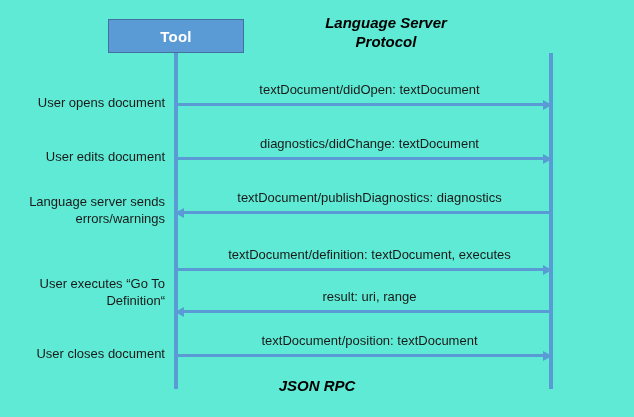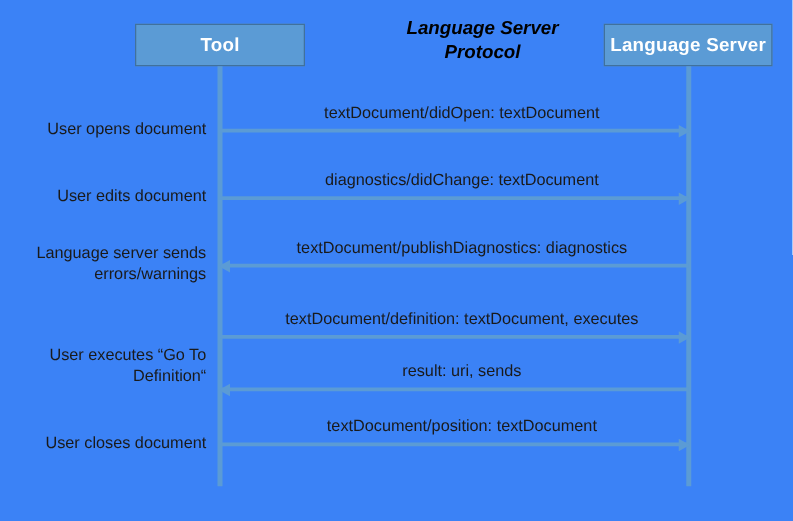--- a/index.html
+++ b/index.html
@@ -11,7 +11,7 @@
     position: relative;
     width: 634px;
     height: 417px;
-    background: #3b82f6;
+    background: #5eead4;
     overflow: hidden;
     font-family: "Liberation Sans", sans-serif;
     color: #1a1a1a;

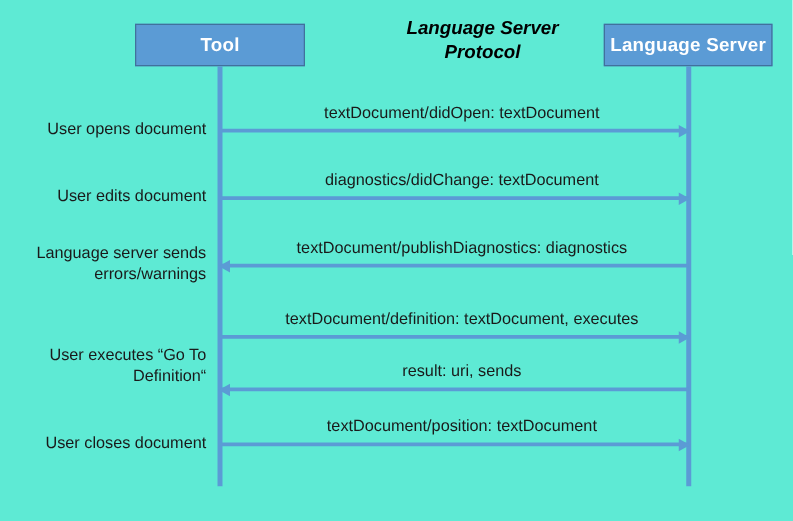--- a/index.html
+++ b/index.html
@@ -134,9 +134,6 @@
     <span>Tool</span>
   </div>
 
-  <div id="server-box" class="participant">
-    <span>Language Server</span>
-  </div>
 
   <div id="tool-lifeline" class="lifeline"></div>
   <div id="server-lifeline" class="lifeline"></div>

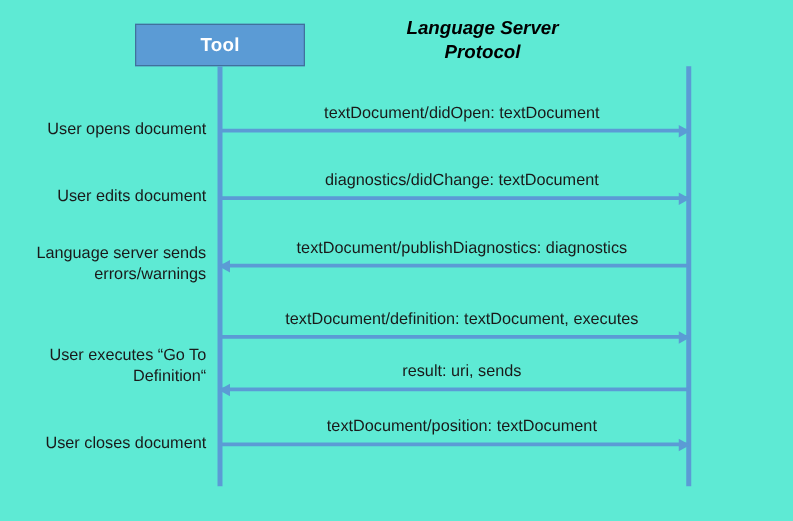--- a/index.html
+++ b/index.html
@@ -172,7 +172,7 @@
   <div class="side-note" style="top:275px;">User executes “Go To
 Definition“</div>
   <div class="message" style="top:310px;">
-    <div class="msg-label">result: uri, sends</div>
+    <div class="msg-label">result: uri, range</div>
     <div class="msg-line"></div>
     <div class="arrowhead left"></div>
   </div>

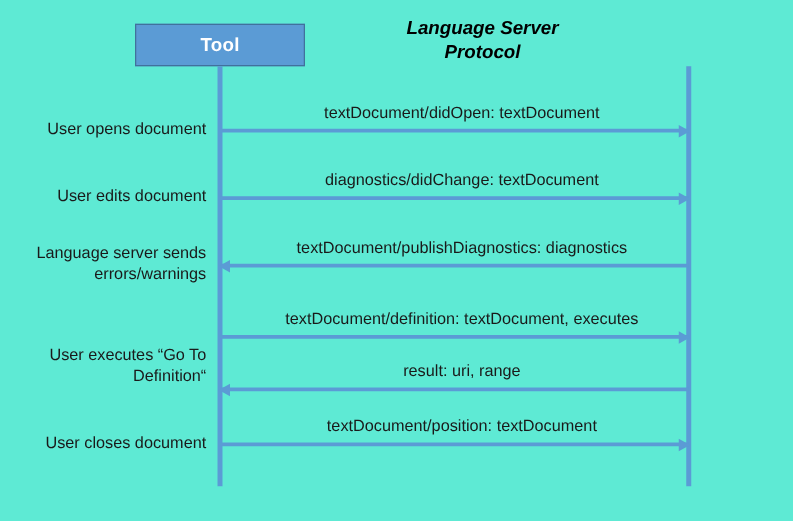--- a/index.html
+++ b/index.html
@@ -184,6 +184,7 @@
     <div class="arrowhead right"></div>
   </div>
 
+  <div id="footer-title">JSON RPC</div>
 
 </div>
 

